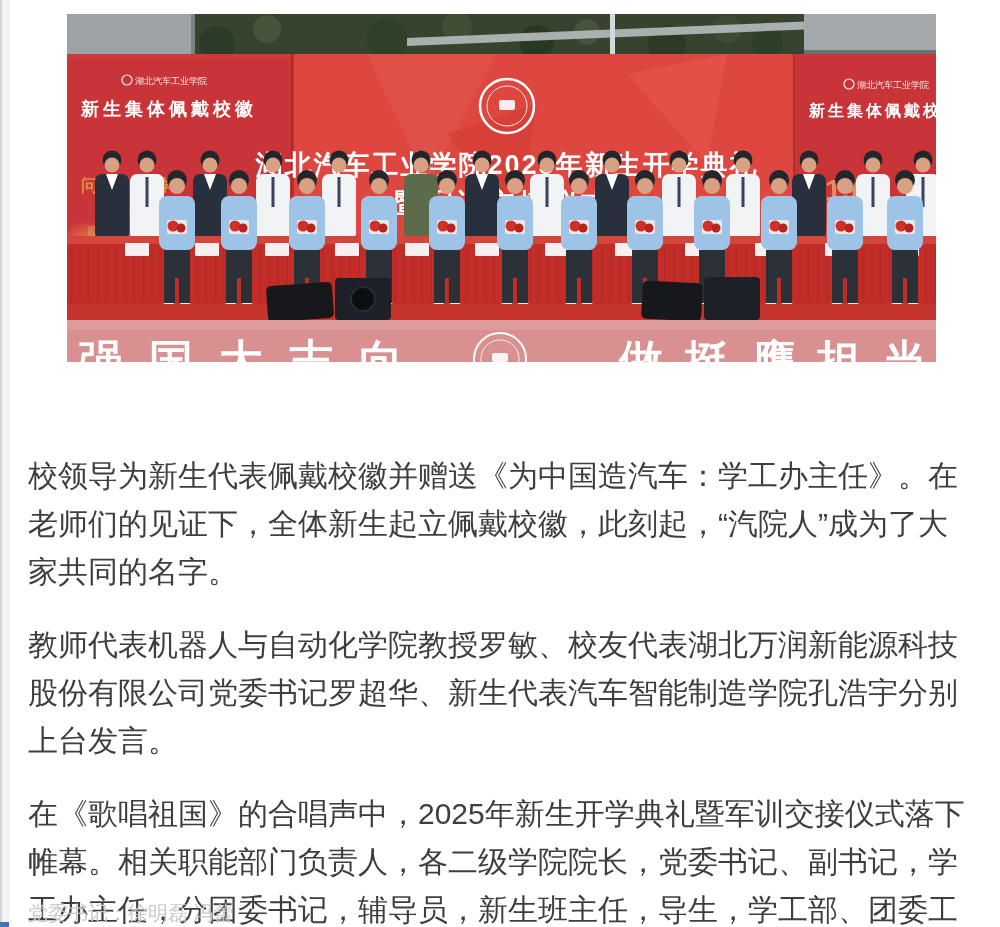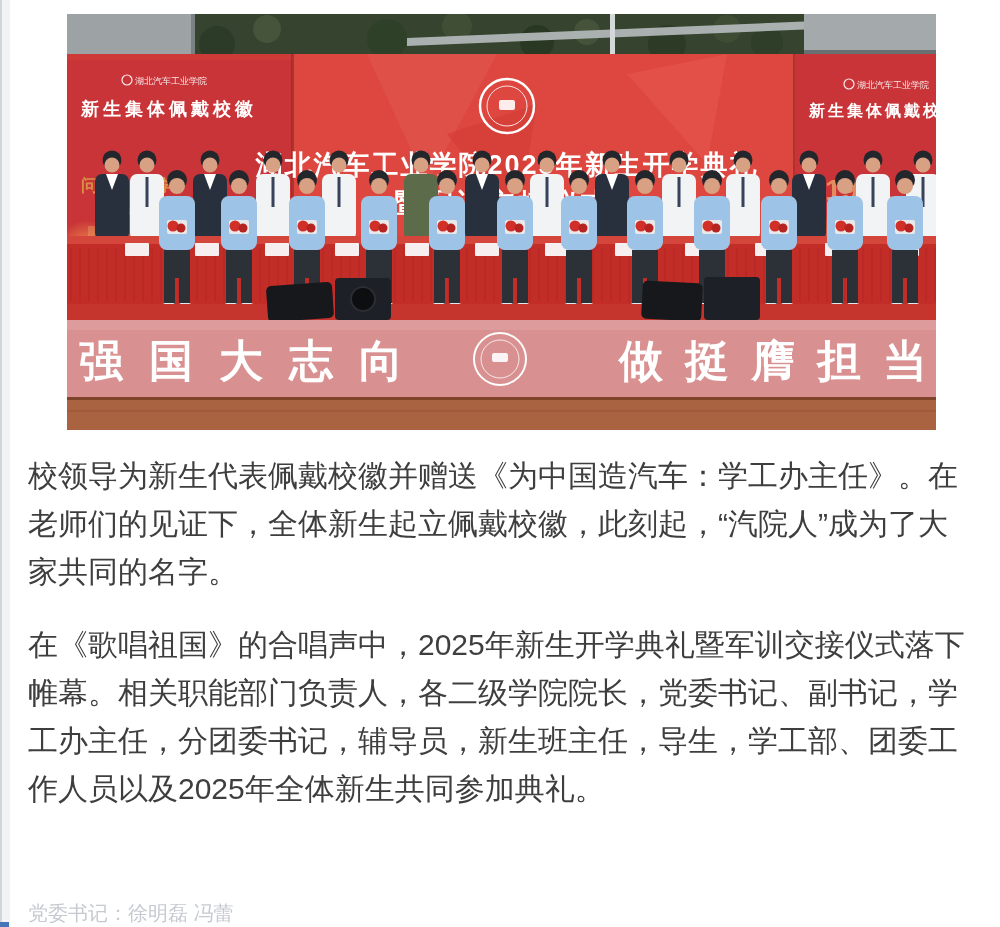--- a/index.html
+++ b/index.html
@@ -12,7 +12,7 @@
     background:#f2f3f5;border-left:2px solid #d3d6d9;box-sizing:border-box;
   }
   .photo{
-    position:absolute;left:67px;top:14px;width:869px;height:416px;overflow:hidden;
+    position:absolute;left:67px;top:14px;width:869px;height:348px;overflow:hidden;
   }
   .photo svg{display:block;width:869px;height:416px;}
   .article{

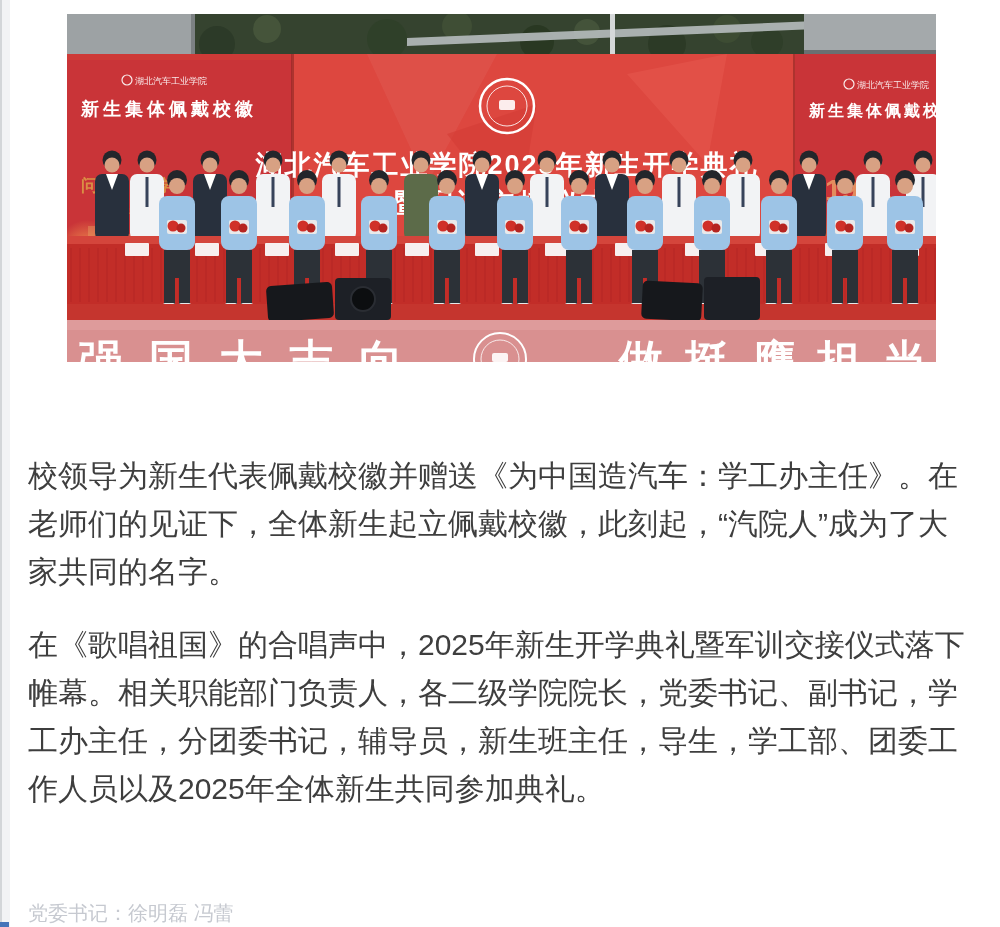--- a/index.html
+++ b/index.html
@@ -470,6 +470,7 @@
 
 <div class="article">
   <p>校领导为新生代表佩戴校徽并赠送《为中国造汽车：学工办主任》。在老师们的见证下，全体新生起立佩戴校徽，此刻起，“汽院人”成为了大家共同的名字。</p>
+  <p>教师代表机器人与自动化学院教授罗敏、校友代表湖北万润新能源科技股份有限公司党委书记罗超华、新生代表汽车智能制造学院孔浩宇分别上台发言。</p>
   <p>在《歌唱祖国》的合唱声中，2025年新生开学典礼暨军训交接仪式落下帷幕。相关职能部门负责人，各二级学院院长，党委书记、副书记，学工办主任，分团委书记，辅导员，新生班主任，导生，学工部、团委工作人员以及2025年全体新生共同参加典礼。</p>
 </div>
 

